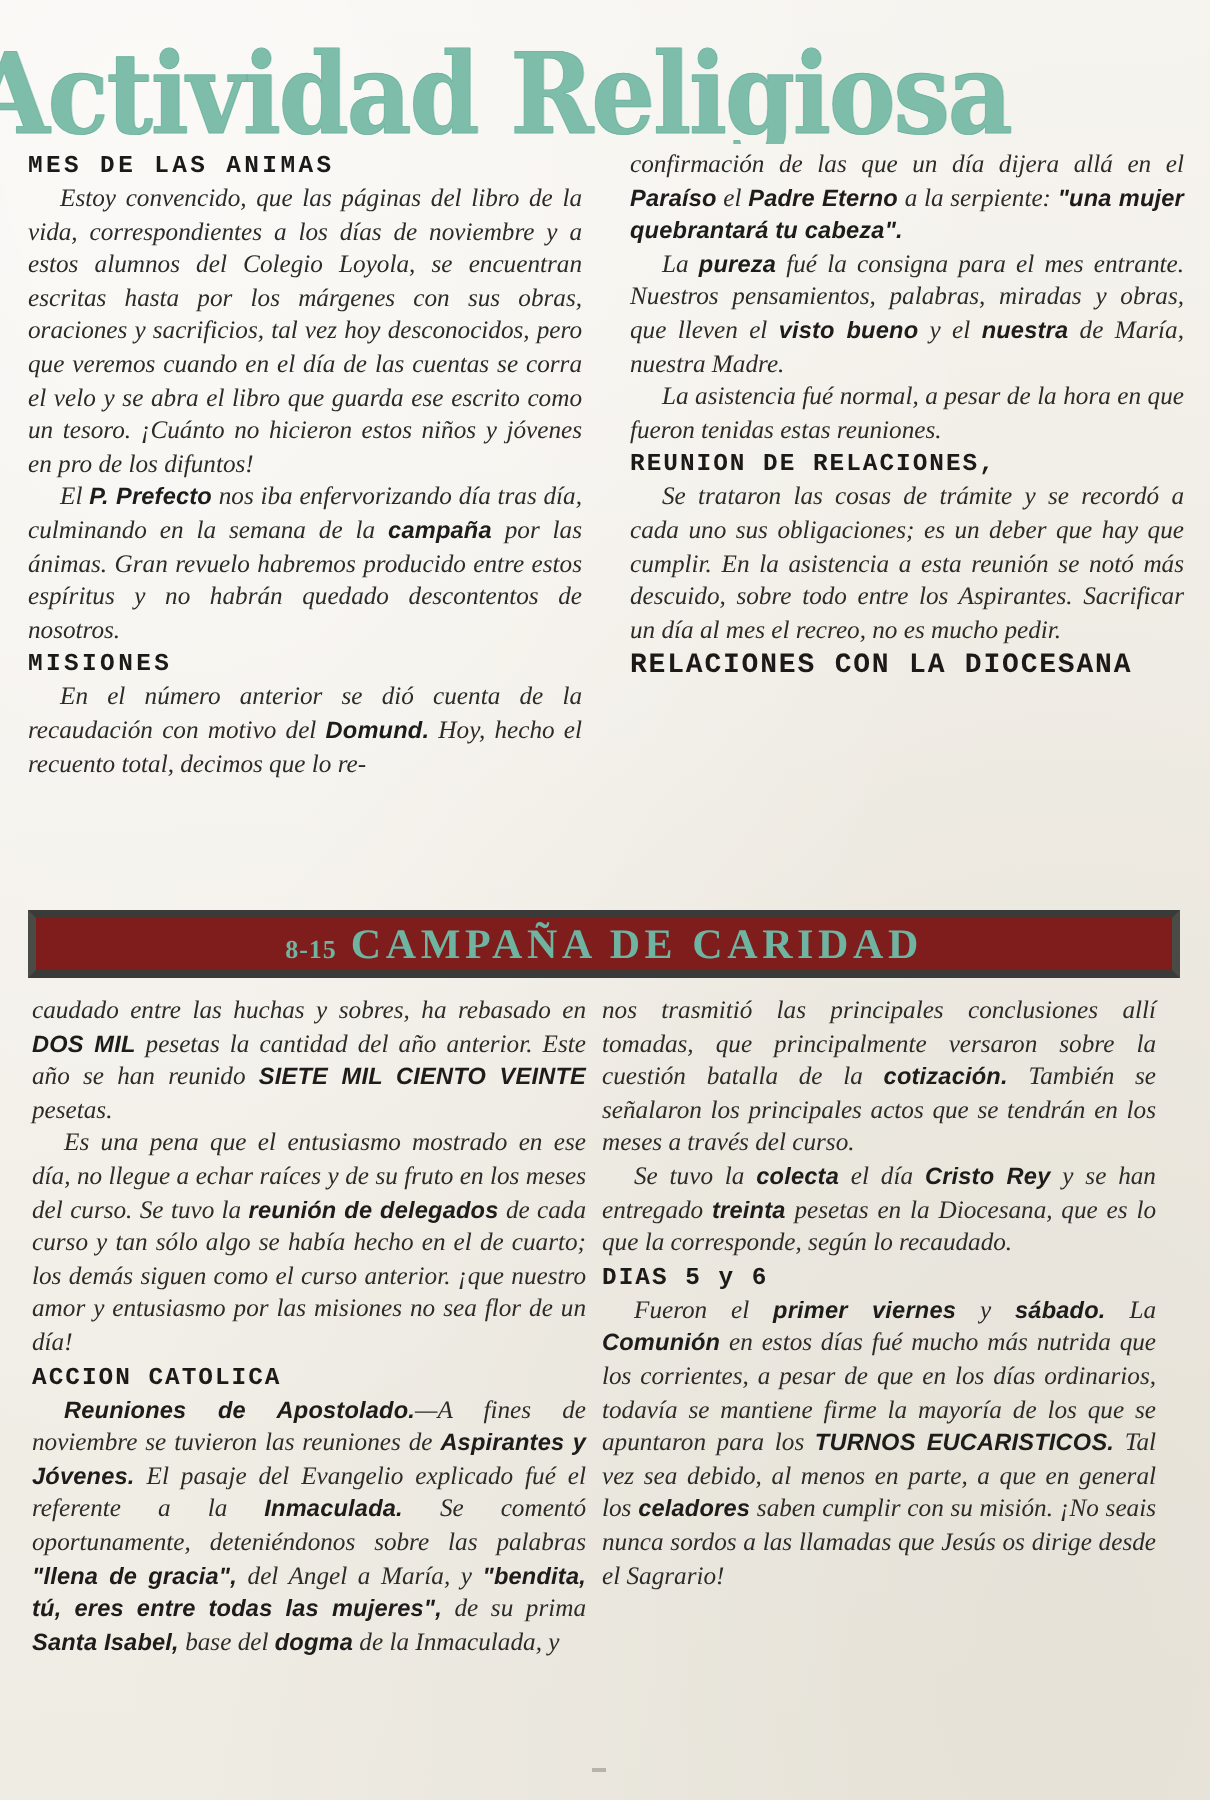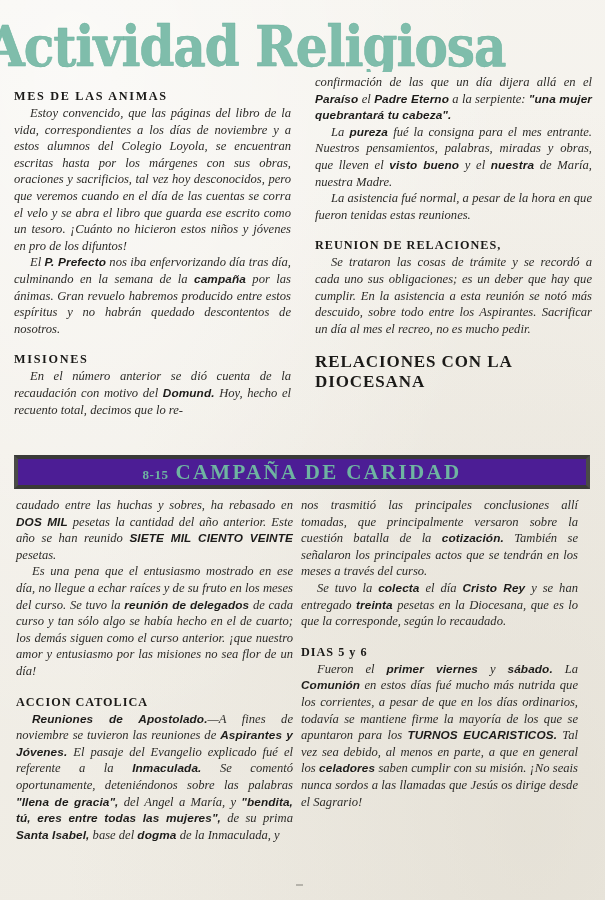--- a/index.html
+++ b/index.html
@@ -101,8 +101,8 @@
   }
 
   h3.sec {
-    margin: 15px 0 1px 0;
-    font-family: Liberation Serif, serif;
+    margin: 2px 0 1px 0;
+    font-family: Liberation Mono, monospace;
     font-weight: 700;
     font-size: 12.2px;
     letter-spacing: 1.0px;

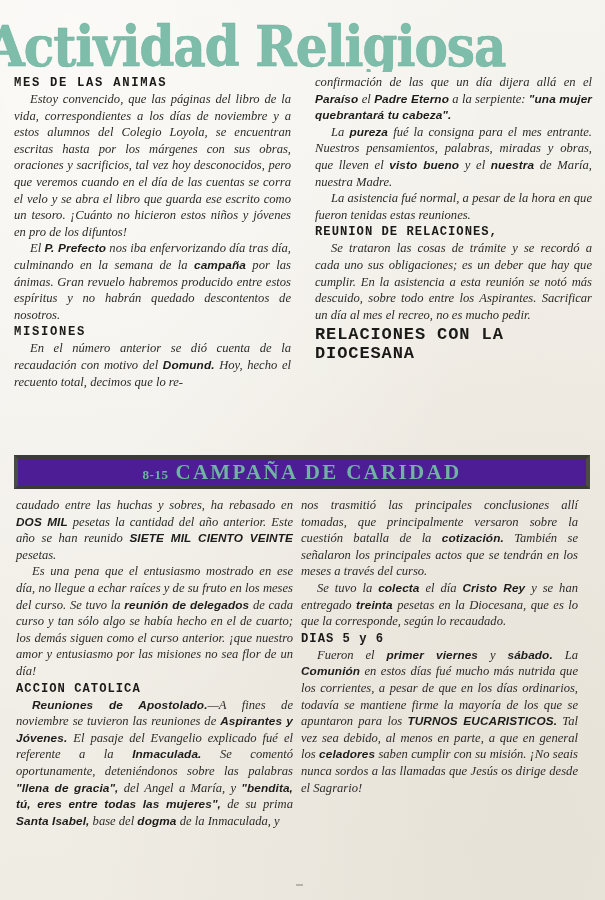--- a/index.html
+++ b/index.html
@@ -110,7 +110,7 @@
     text-align: left;
   }
   h3.sec.big {
-    font-size: 17px;
+    font-size: 14px;
     letter-spacing: 0.9px;
   }
   h3.sec.spaced { letter-spacing: 1.7px; }

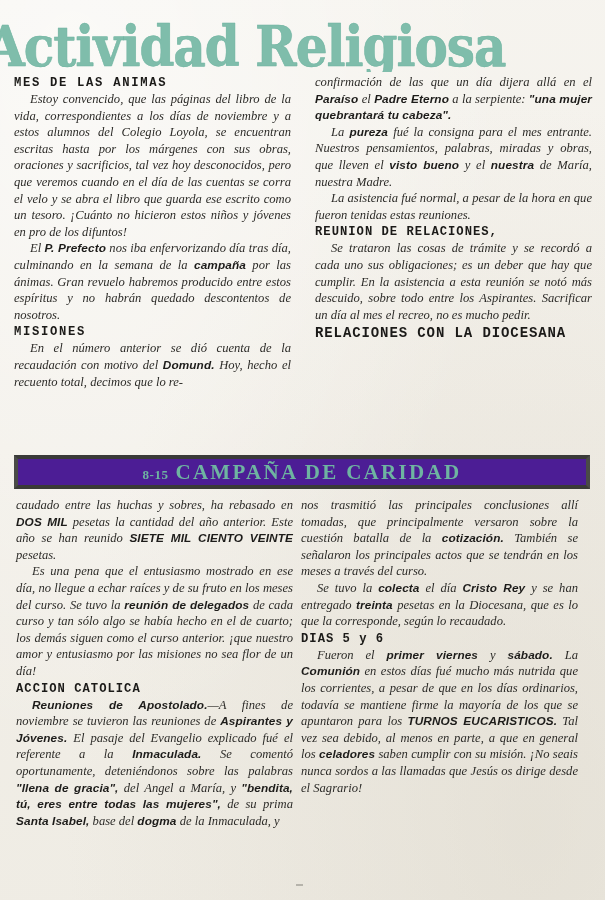--- a/index.html
+++ b/index.html
@@ -122,7 +122,7 @@
     top: 455px;
     width: 576px;
     height: 34px;
-    background: #4c1d95;
+    background: #7f1d1d;
     border-top: 4px solid #3a3a38;
     border-bottom: 4px solid #3a3a38;
     border-left: 4px solid #4a4a47;

